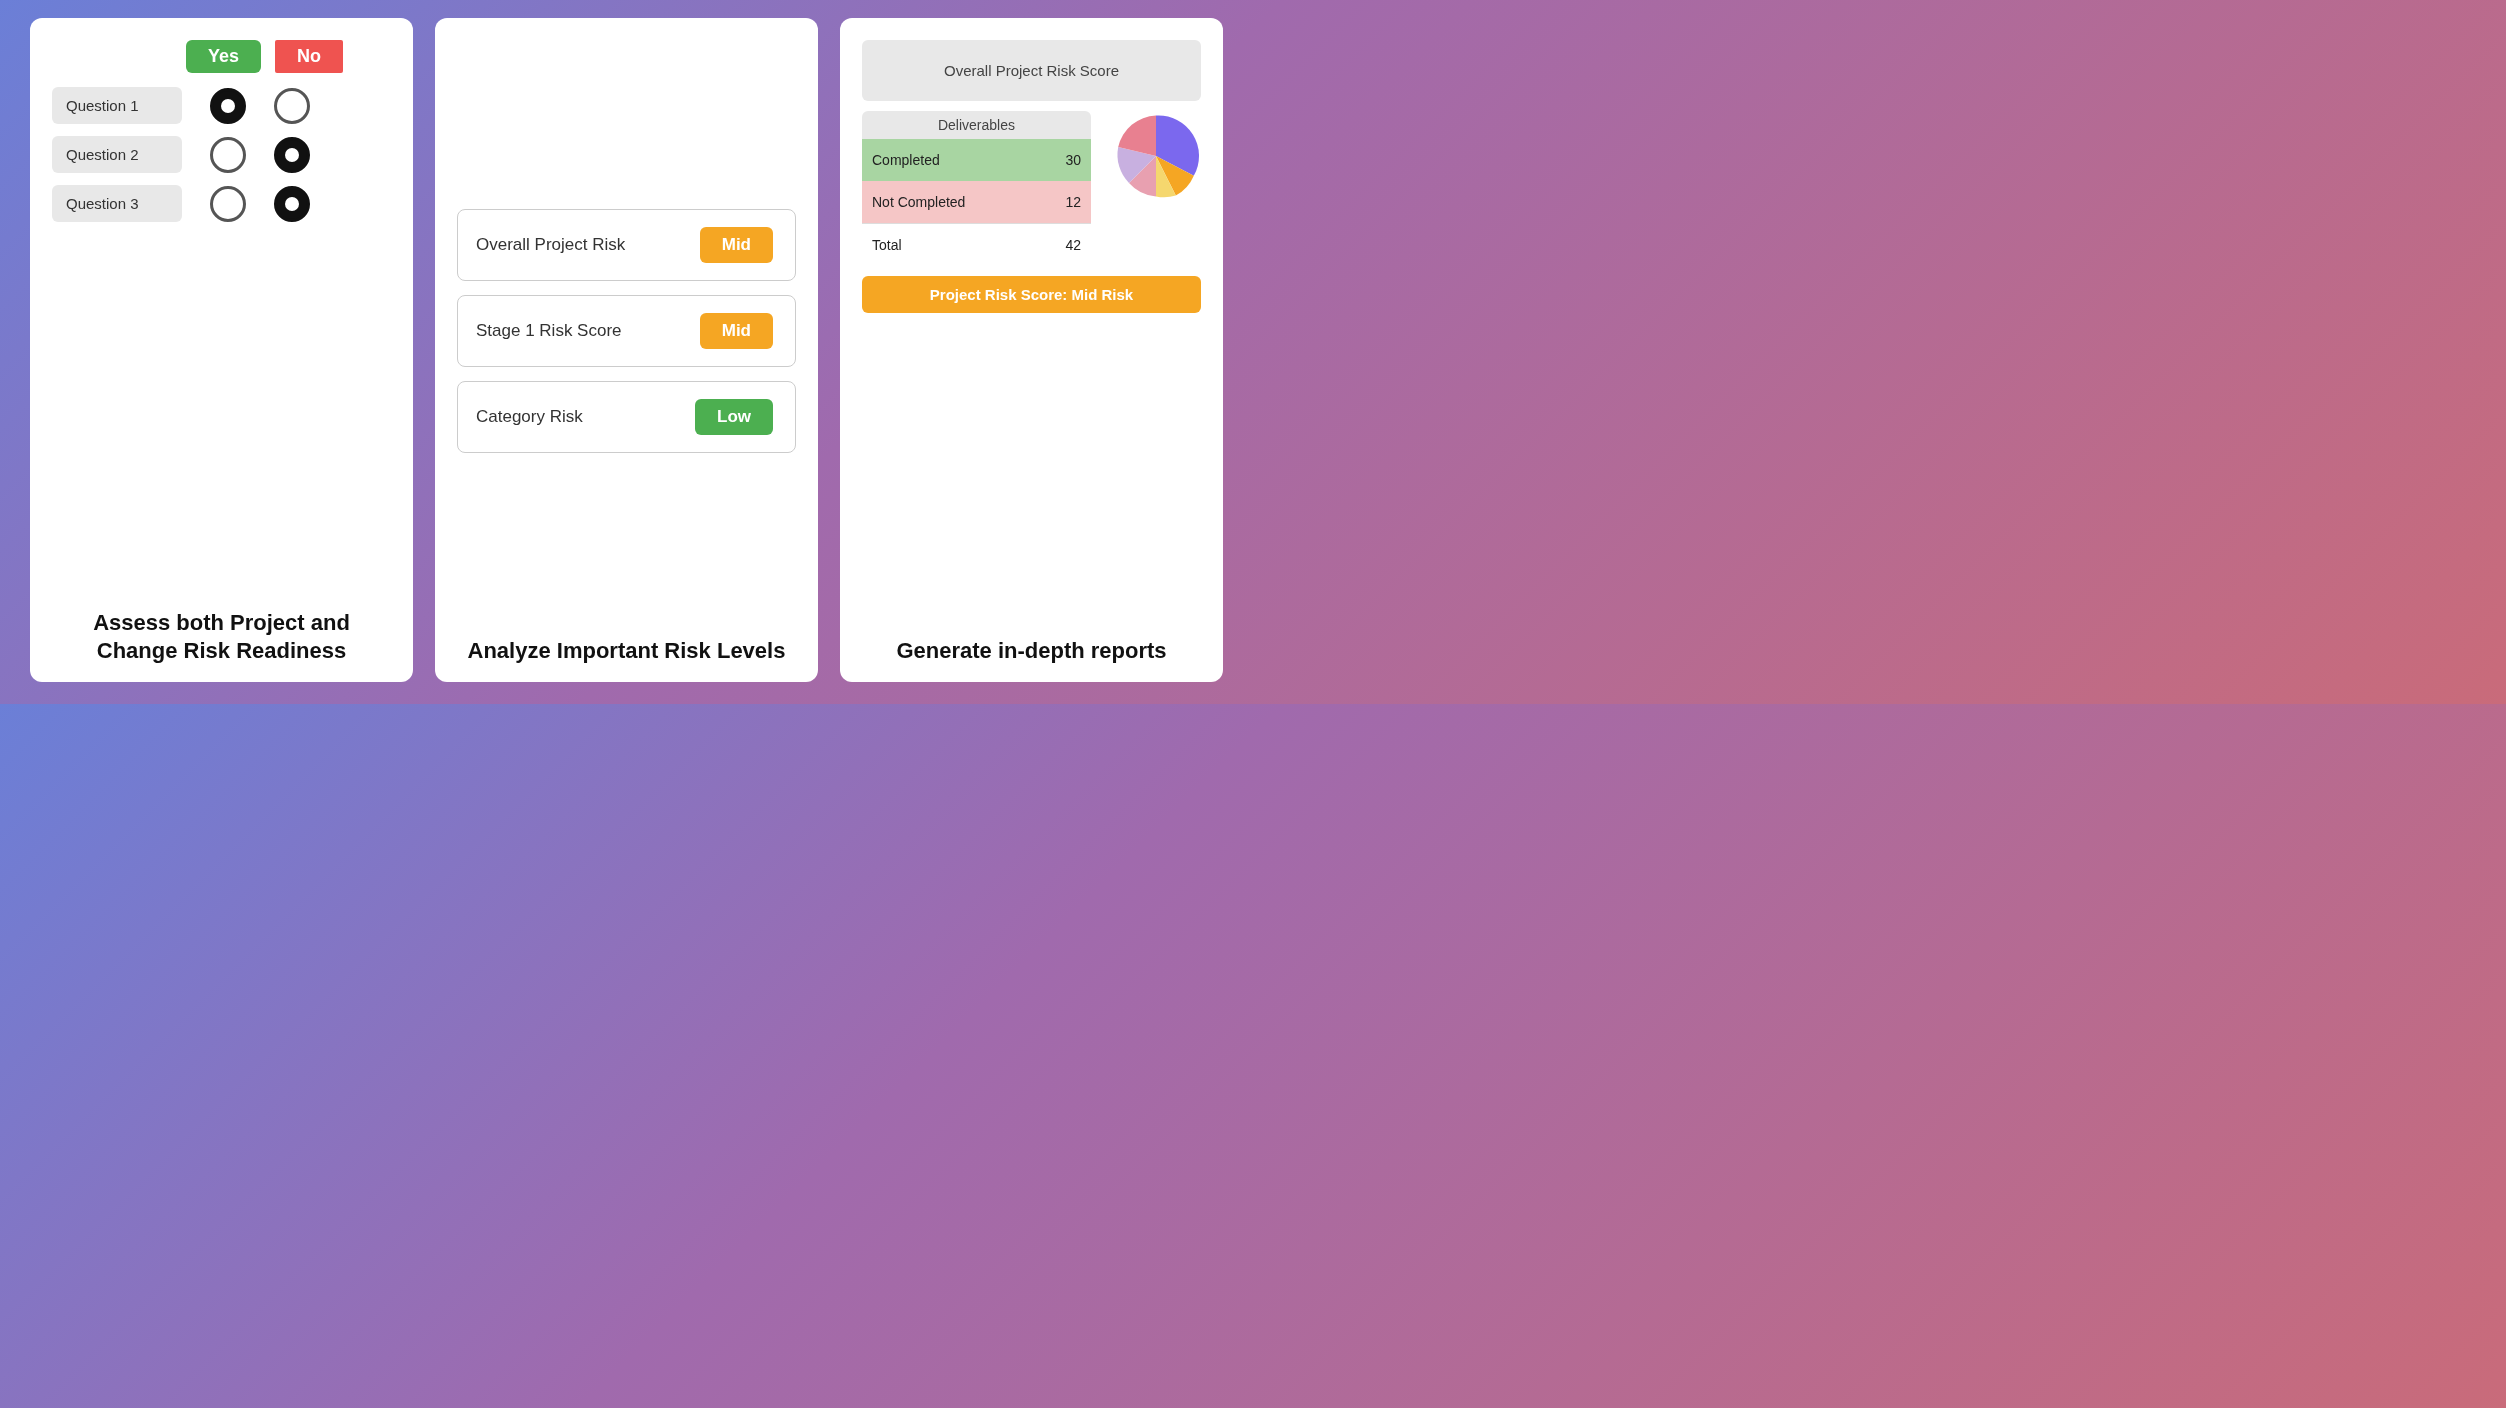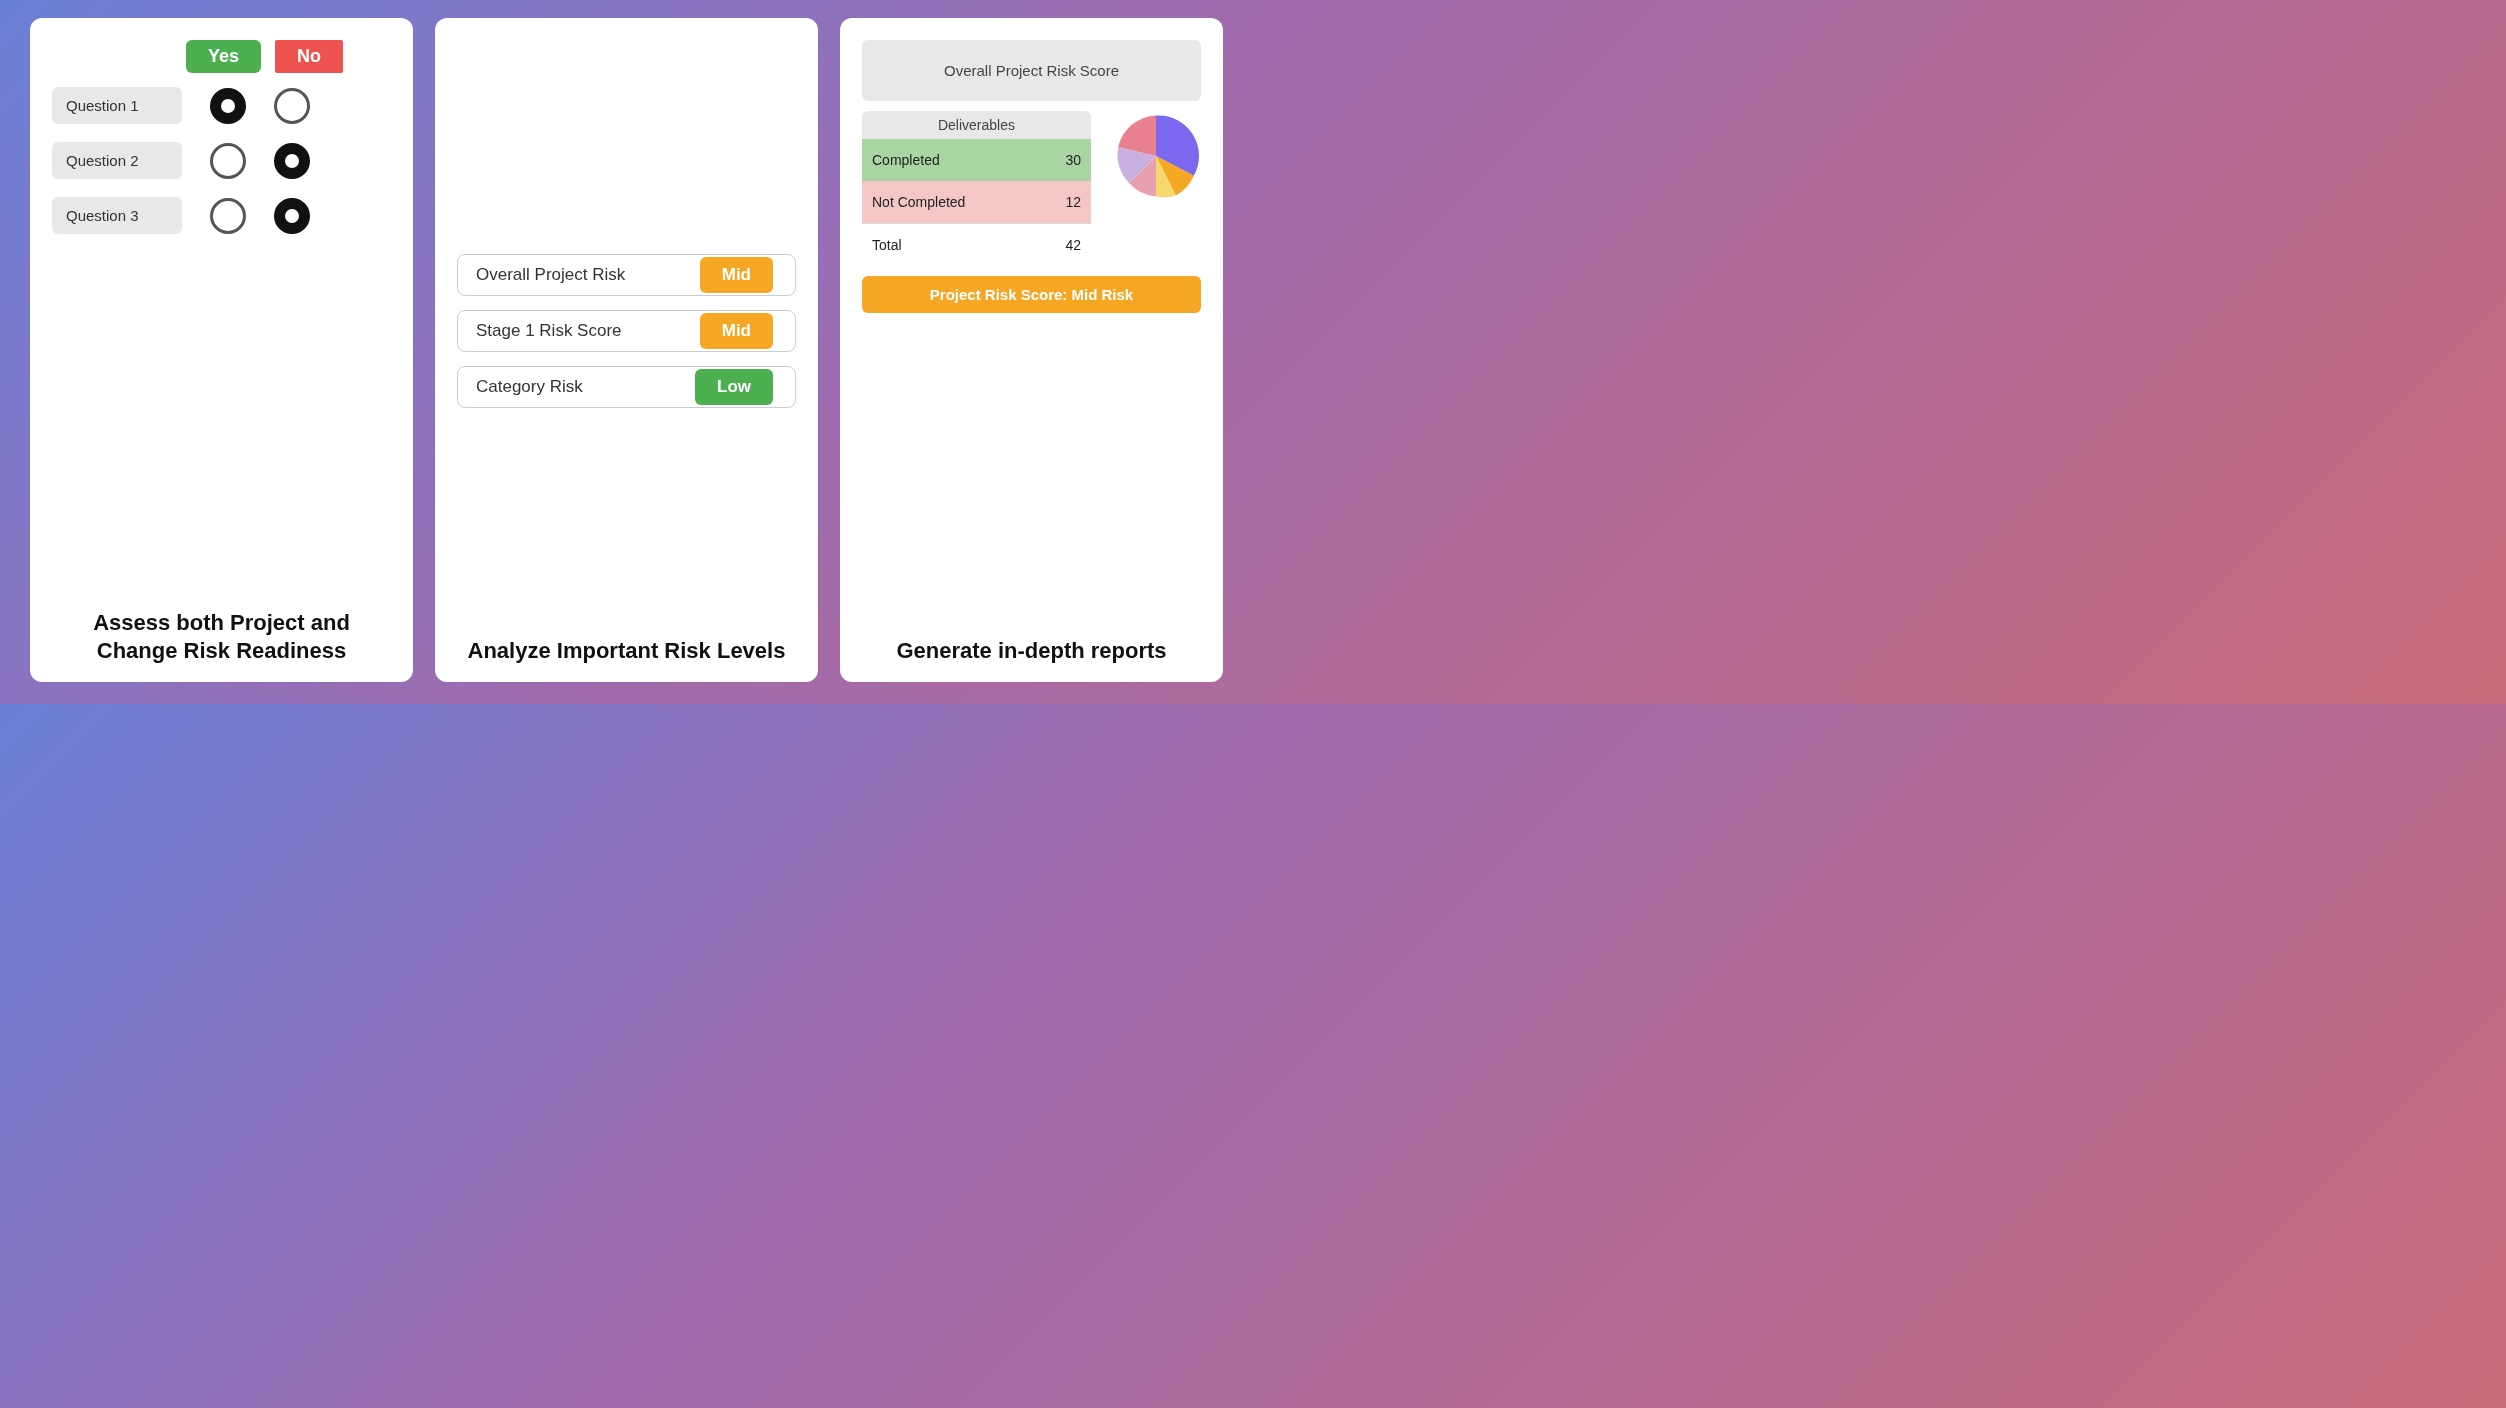--- a/index.html
+++ b/index.html
@@ -86,7 +86,7 @@
       width: 100%;
       display: flex;
       flex-direction: column;
-      gap: 18px;
+      gap: 12px;
       flex: 1;
     }
 

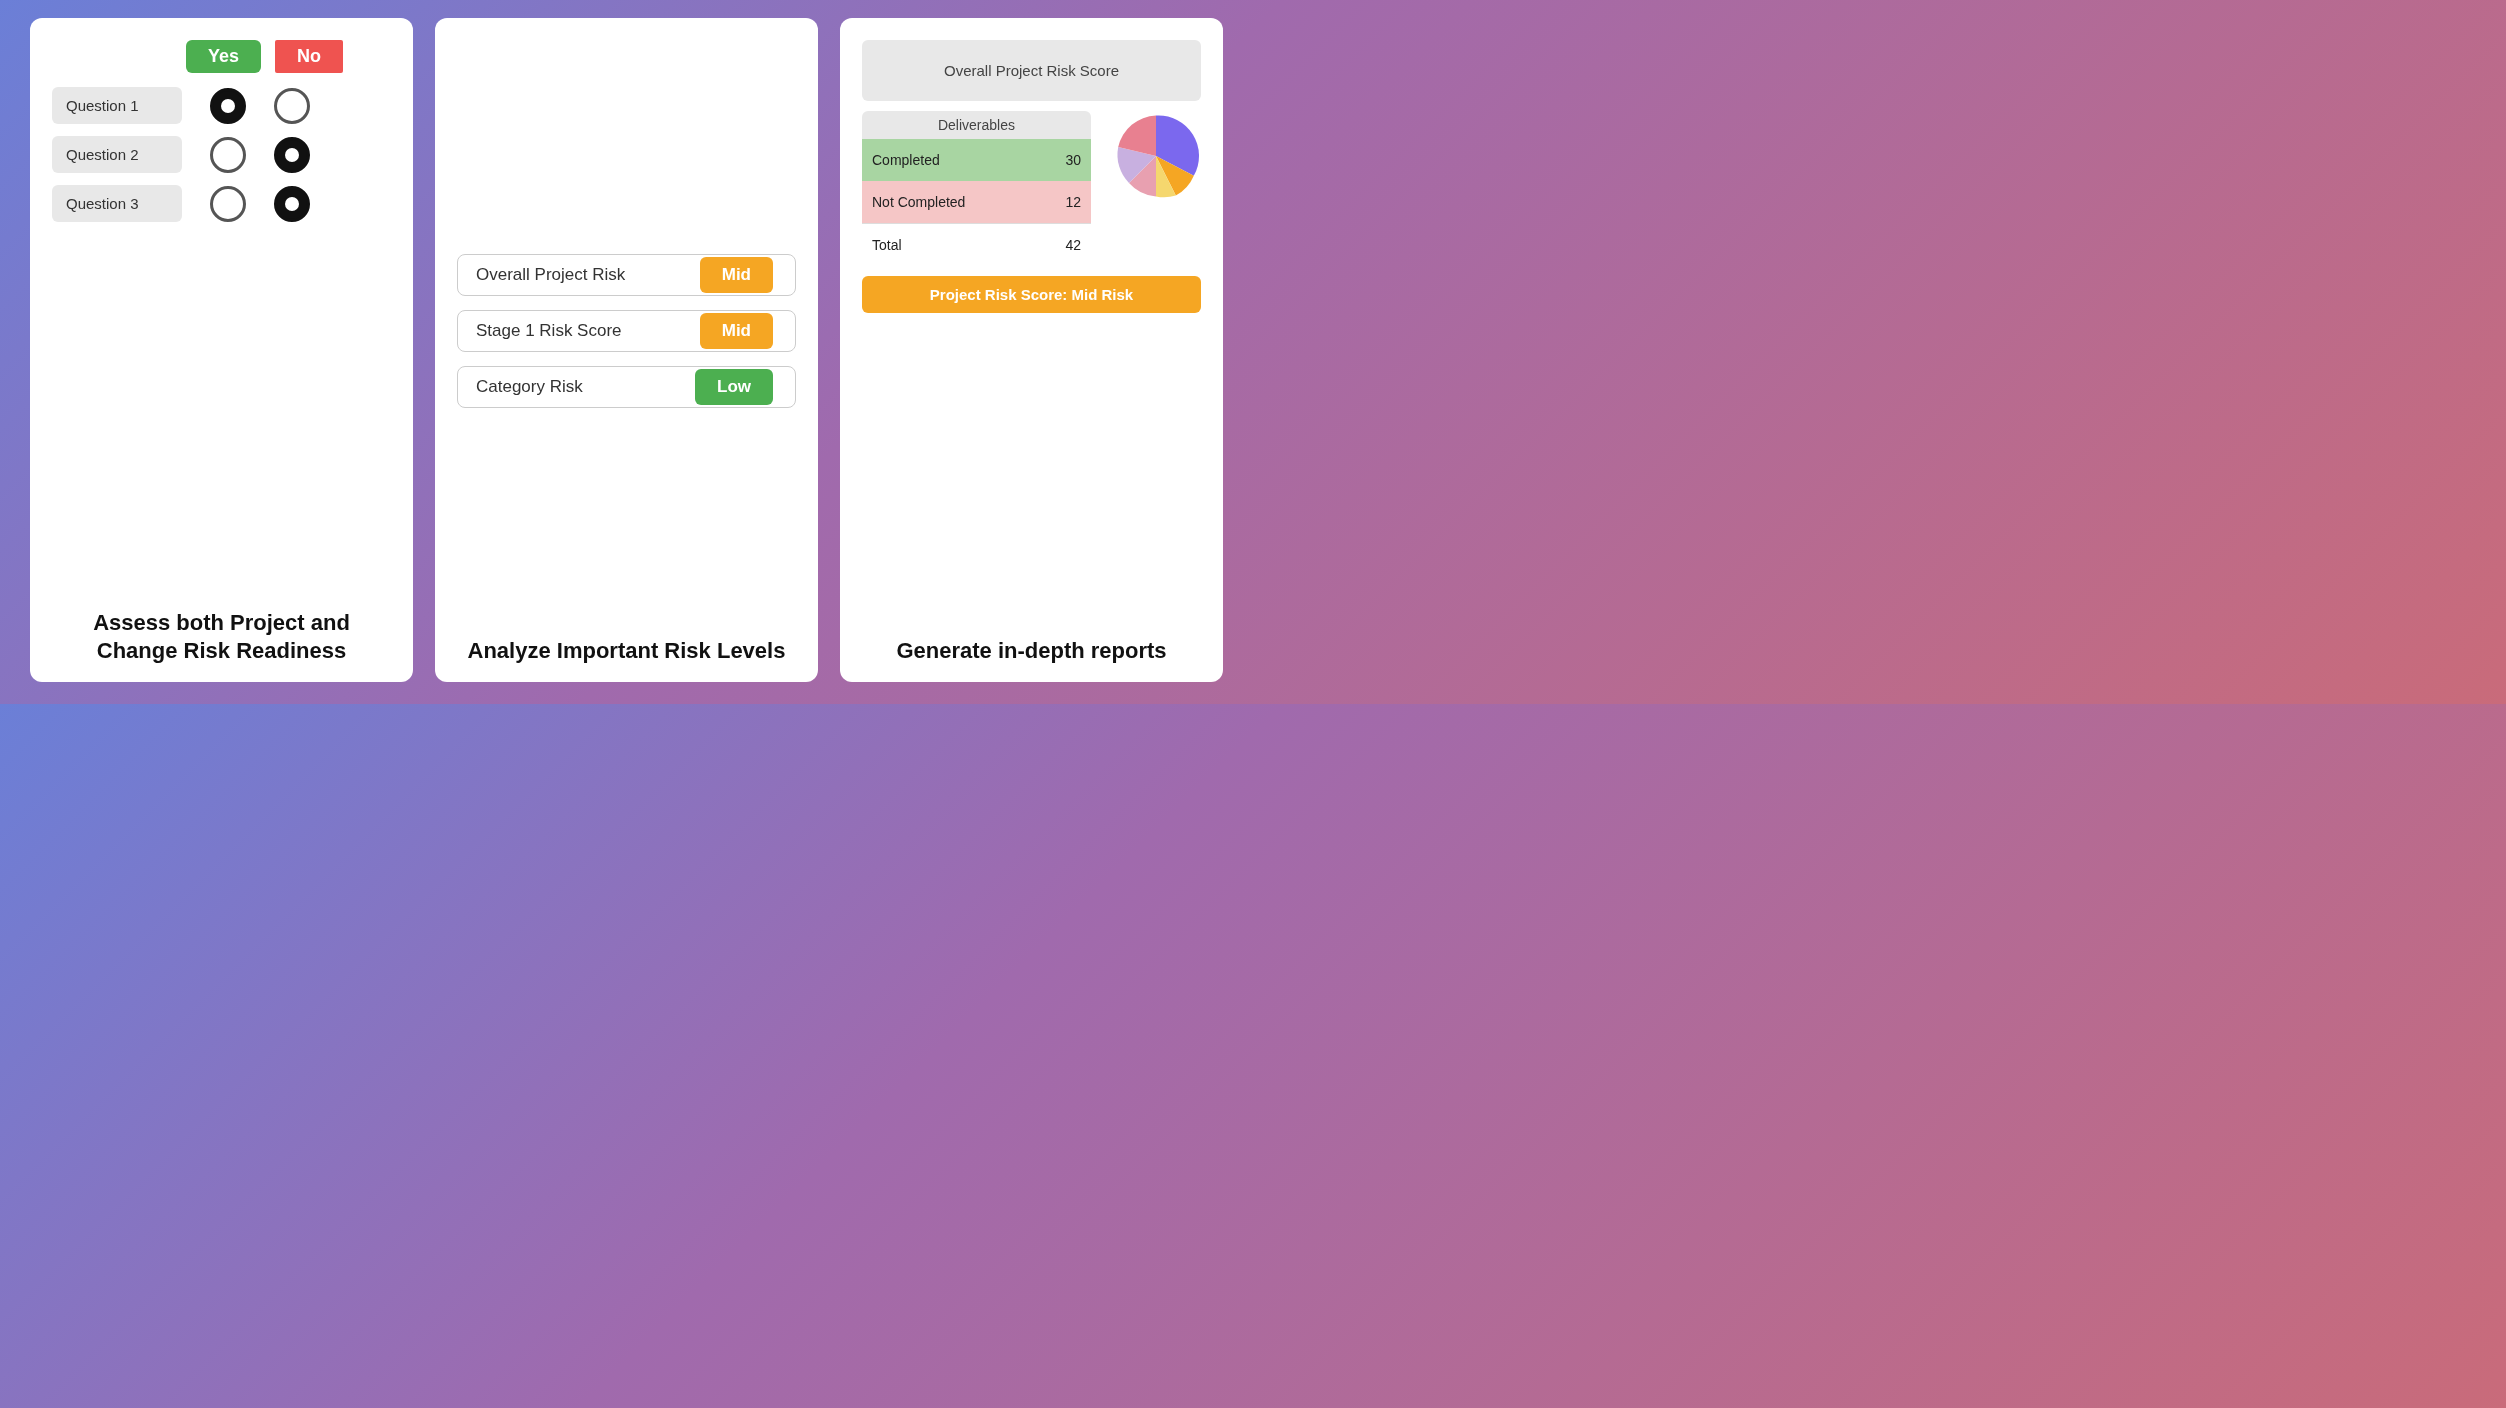--- a/index.html
+++ b/index.html
@@ -162,7 +162,7 @@
       border: 1.5px solid #ccc;
       border-radius: 8px;
       overflow: hidden;
-      height: 42px;
+      height: 72px;
     }
 
     .risk-row-label {

